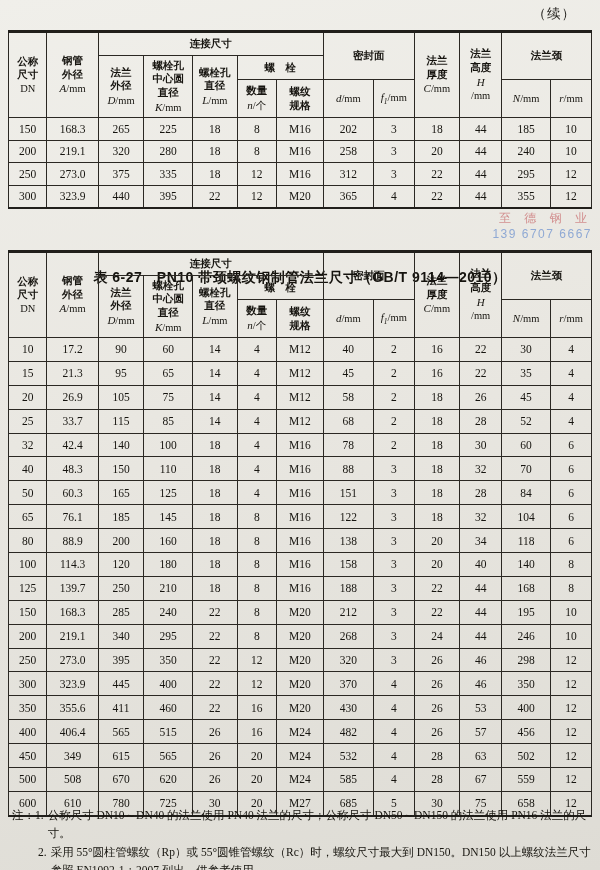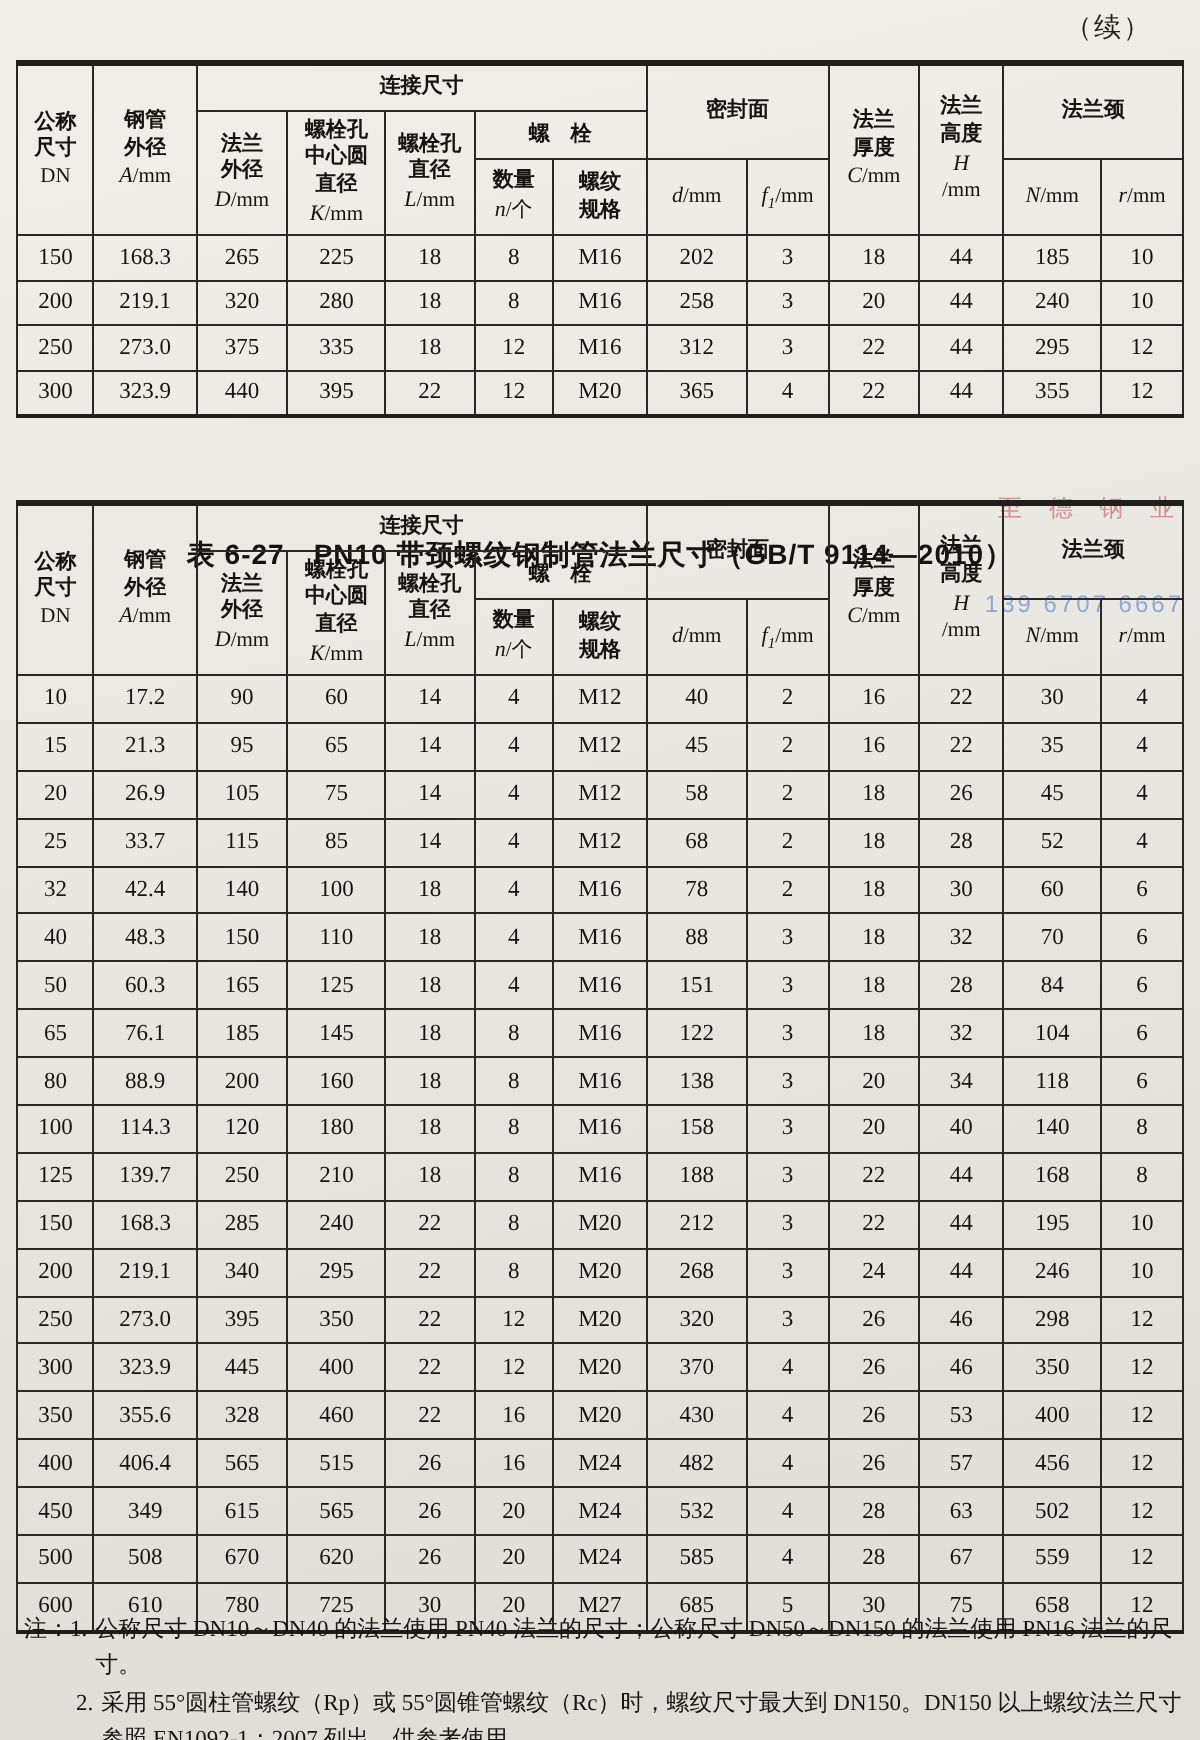--- a/index.html
+++ b/index.html
@@ -251,7 +251,7 @@
   <div class="title2">表 6-27　PN10 带颈螺纹钢制管法兰尺寸（GB/T 9114—2010）</div>
 
   <div class="watermark">
-    <div class="wm1" style="color: rgb(210, 143, 143); margin-top: 36px;">至 德 钢 业</div>
+    <div class="wm1" style="color: rgb(210, 143, 143);">至 德 钢 业</div>
     <div class="wm2" style="color: rgb(143, 169, 212);">139 6707 6667</div>
   </div>
 

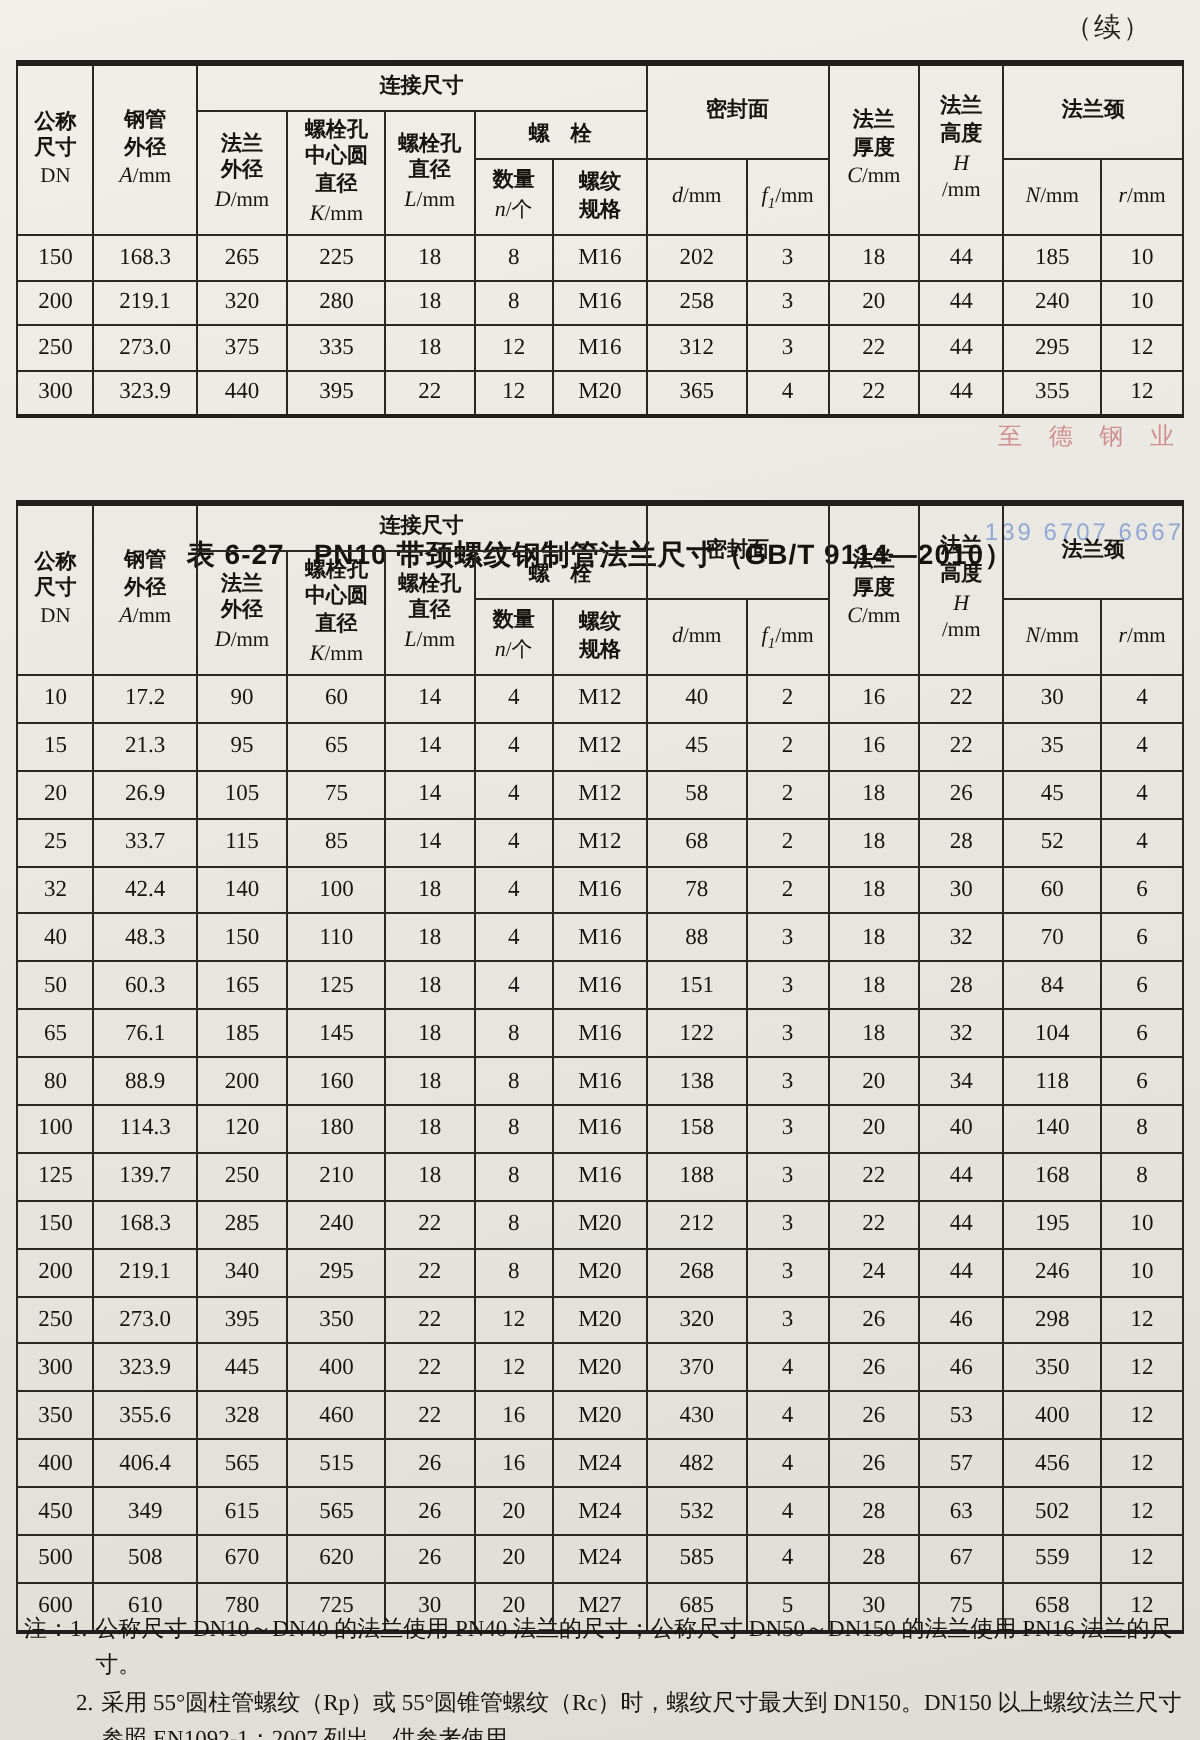--- a/index.html
+++ b/index.html
@@ -72,7 +72,7 @@
     font-size:12px;
   }
   .wm1{letter-spacing:5px;}
-  .wm2{letter-spacing:1.5px;margin-top:32px;}
+  .wm2{letter-spacing:1.5px;}
   
   .notes{
     position:absolute;left:12px;top:806px;width:580px;

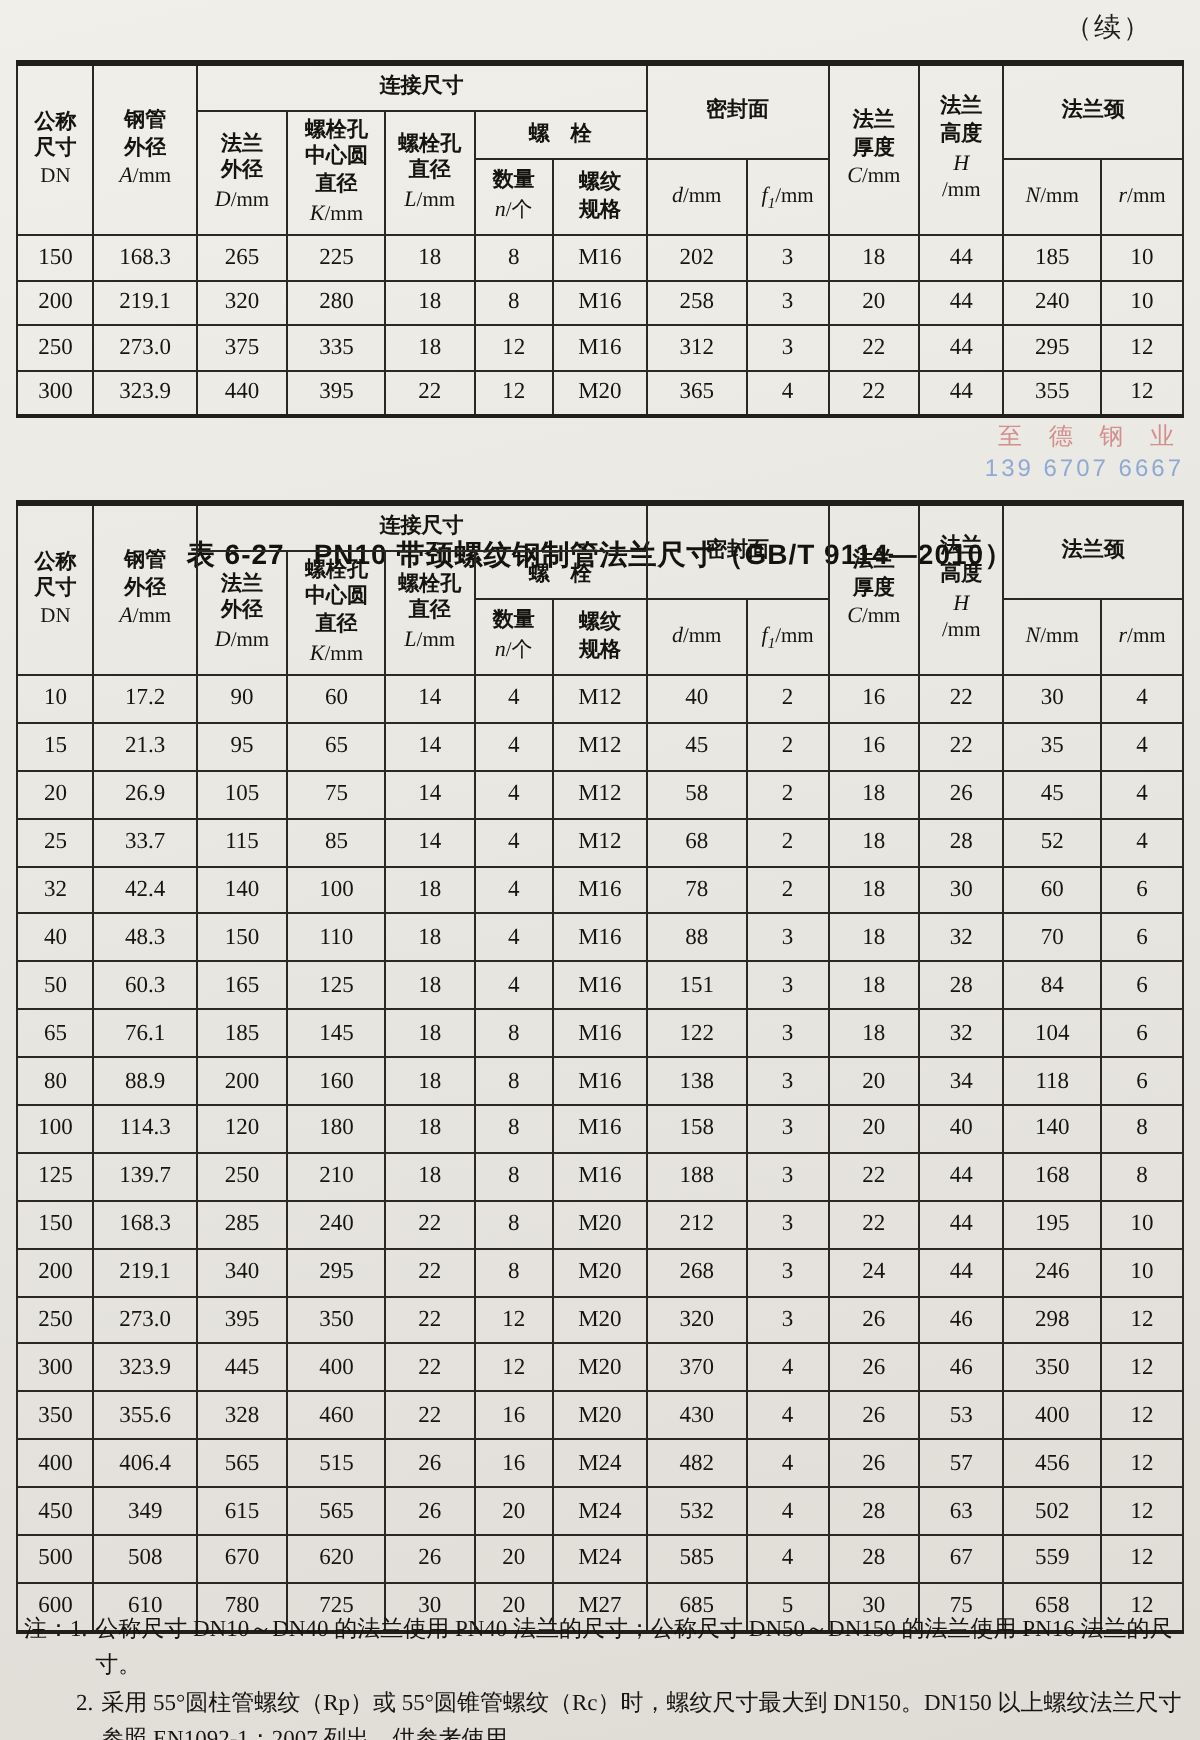--- a/index.html
+++ b/index.html
@@ -577,7 +577,7 @@
         <tr>
           <td>350</td>
           <td>355.6</td>
-          <td>328</td>
+          <td>411</td>
           <td>460</td>
           <td>22</td>
           <td>16</td>

